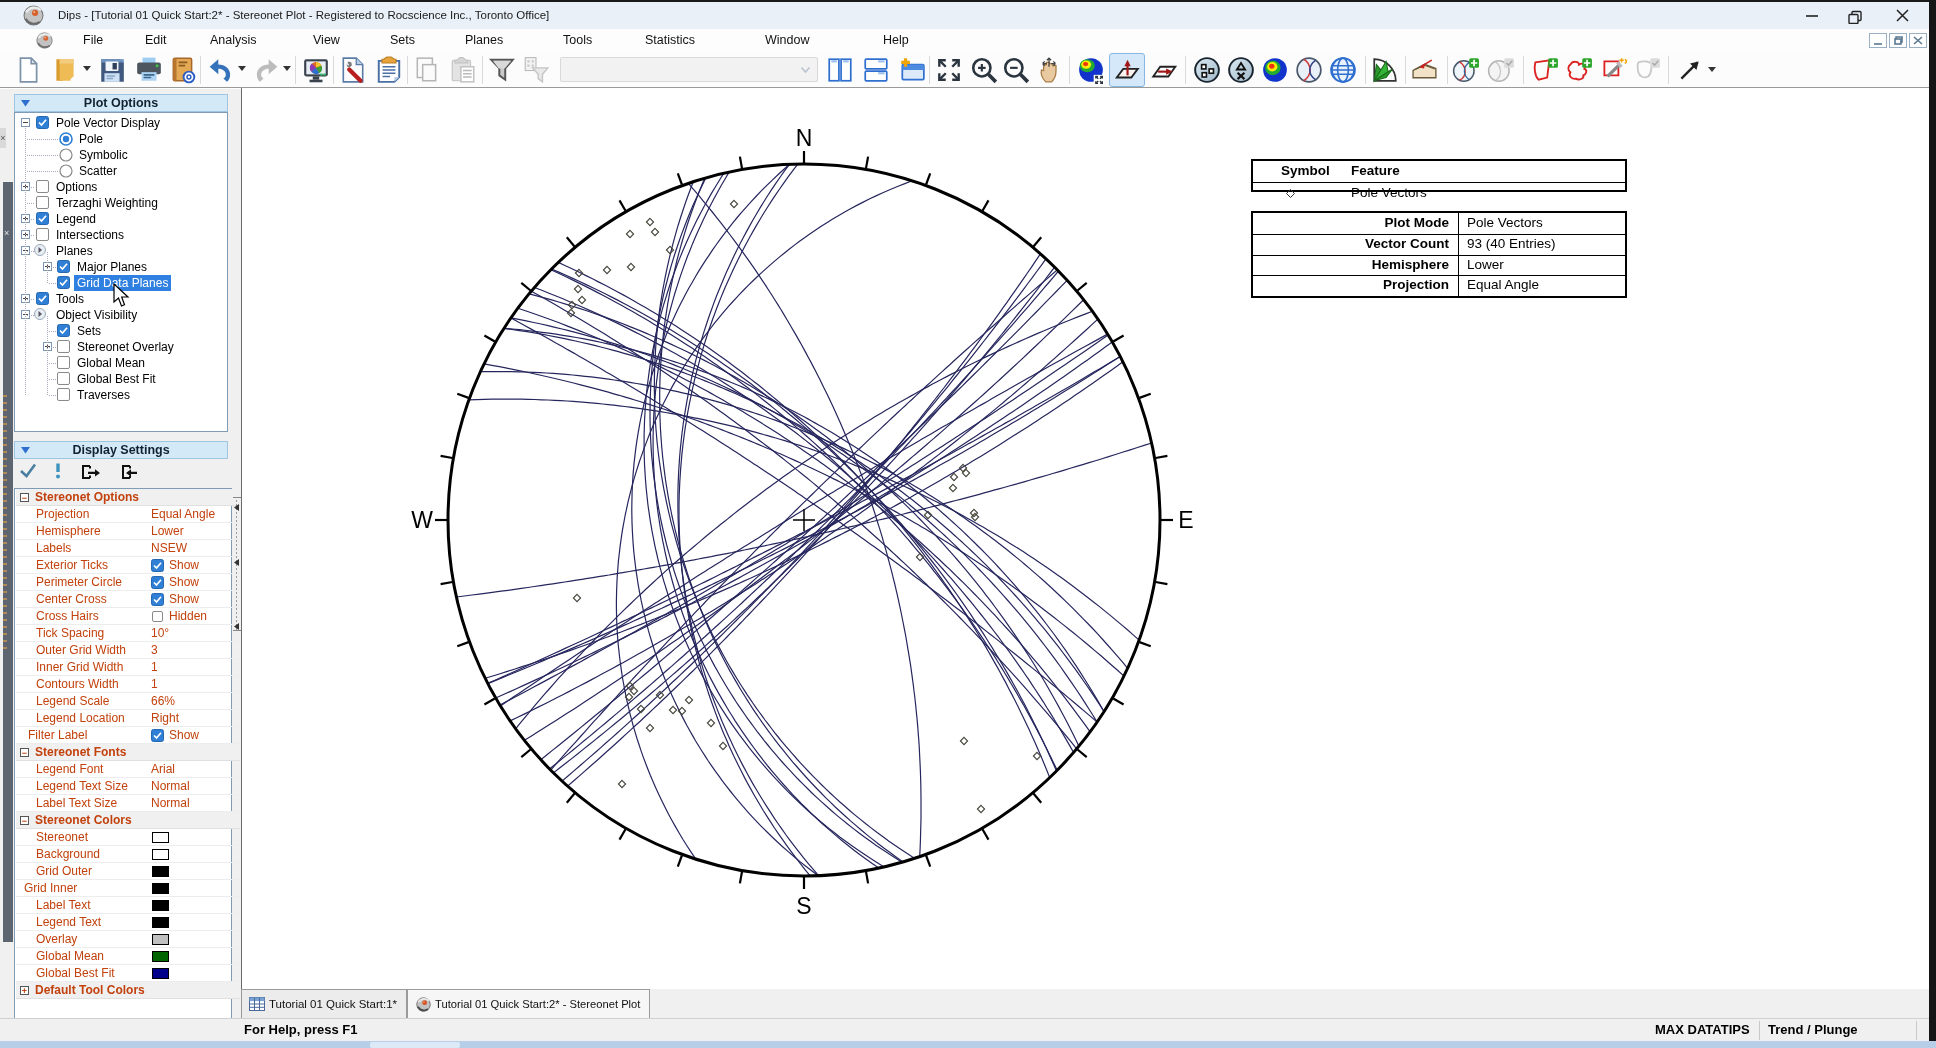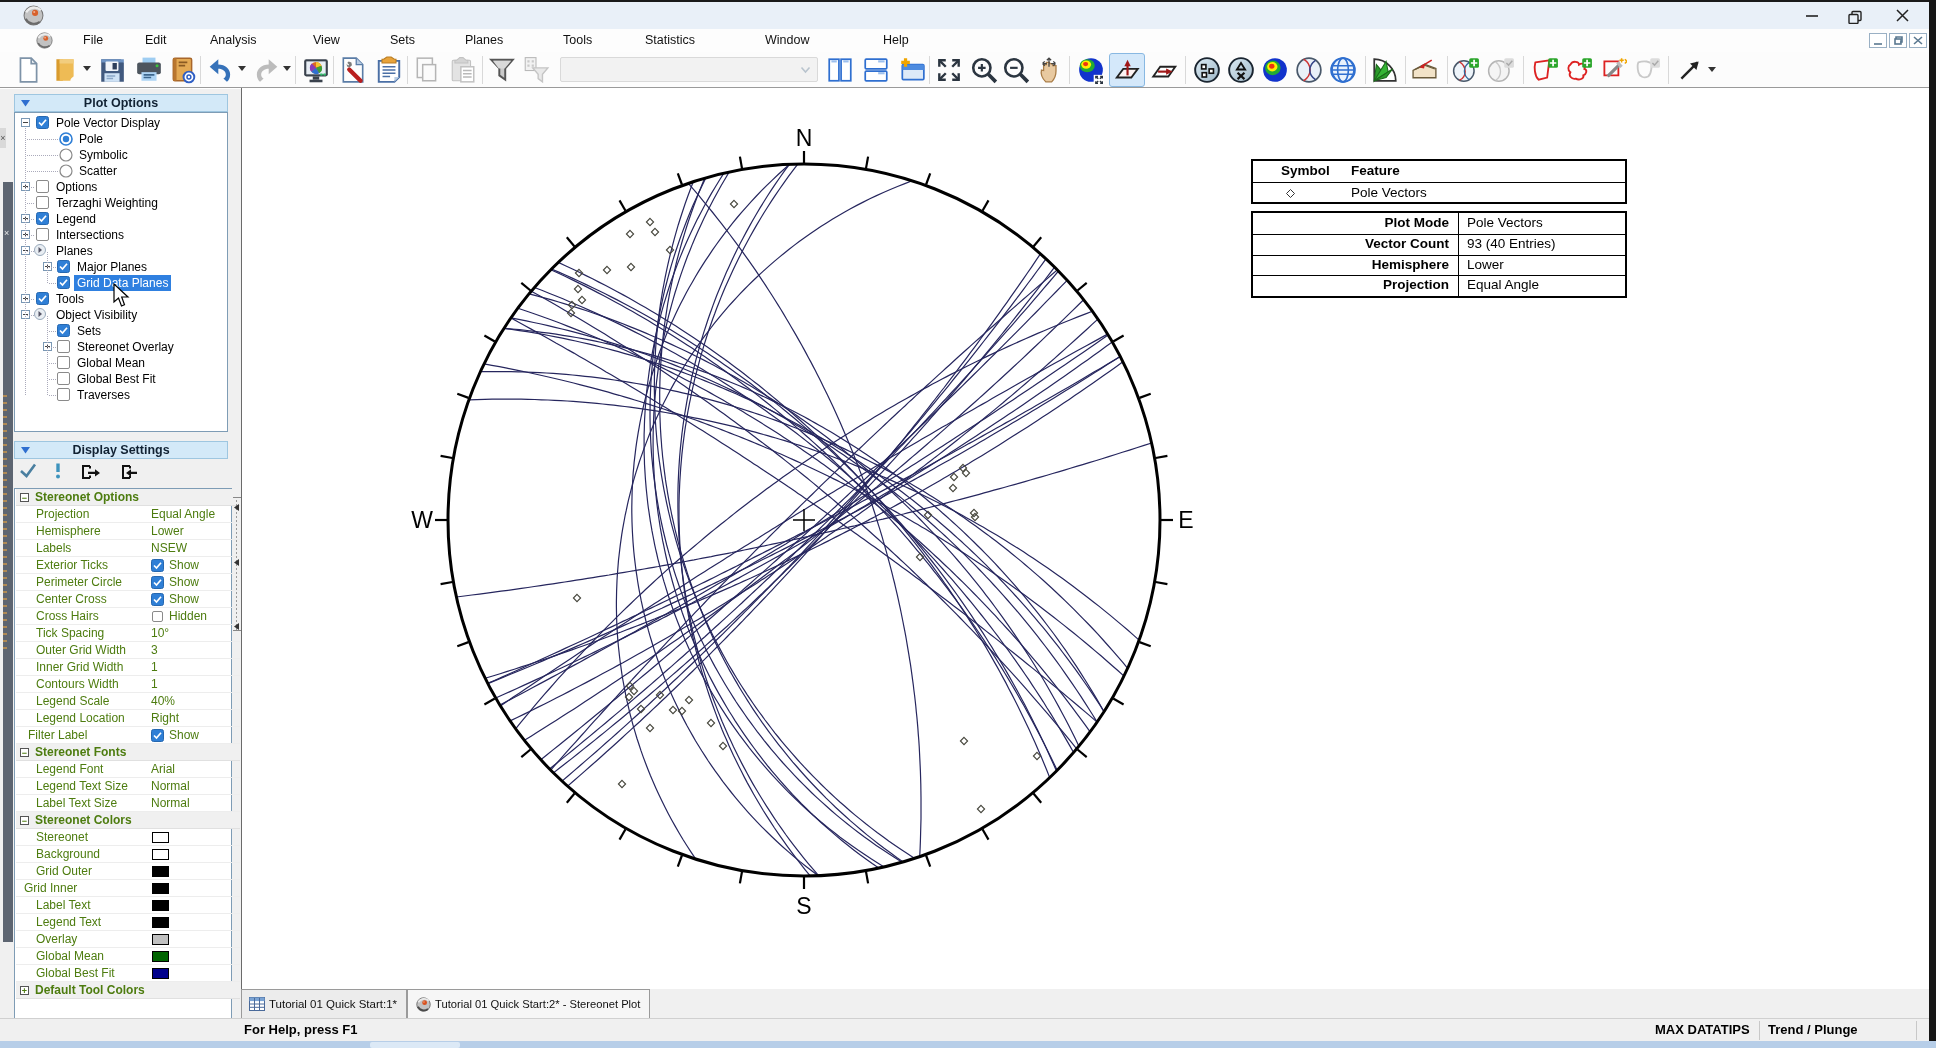--- a/index.html
+++ b/index.html
@@ -42,6 +42,7 @@
         <circle cx="10.7" cy="6.7" r="1.0" fill="#f0b090"></circle>
       </svg>
     </div>
+ <div class="abs" style="left:58px;top:0;font-size:11.5px;color:#1a1a1a;line-height:26px">Dips - [Tutorial 01 Quick Start:2* - Stereonet Plot - Registered to Rocscience Inc., Toronto Office]</div>
  <svg class="abs" style="left:1800px;top:6px" width="120" height="16" viewBox="0 0 120 16">
   <line x1="6" y1="8" x2="18" y2="8" stroke="#222" stroke-width="1.6"></line>
   <rect x="52" y="3.5" width="9" height="9" fill="none" stroke="#222" stroke-width="1.4" rx="1"></rect>

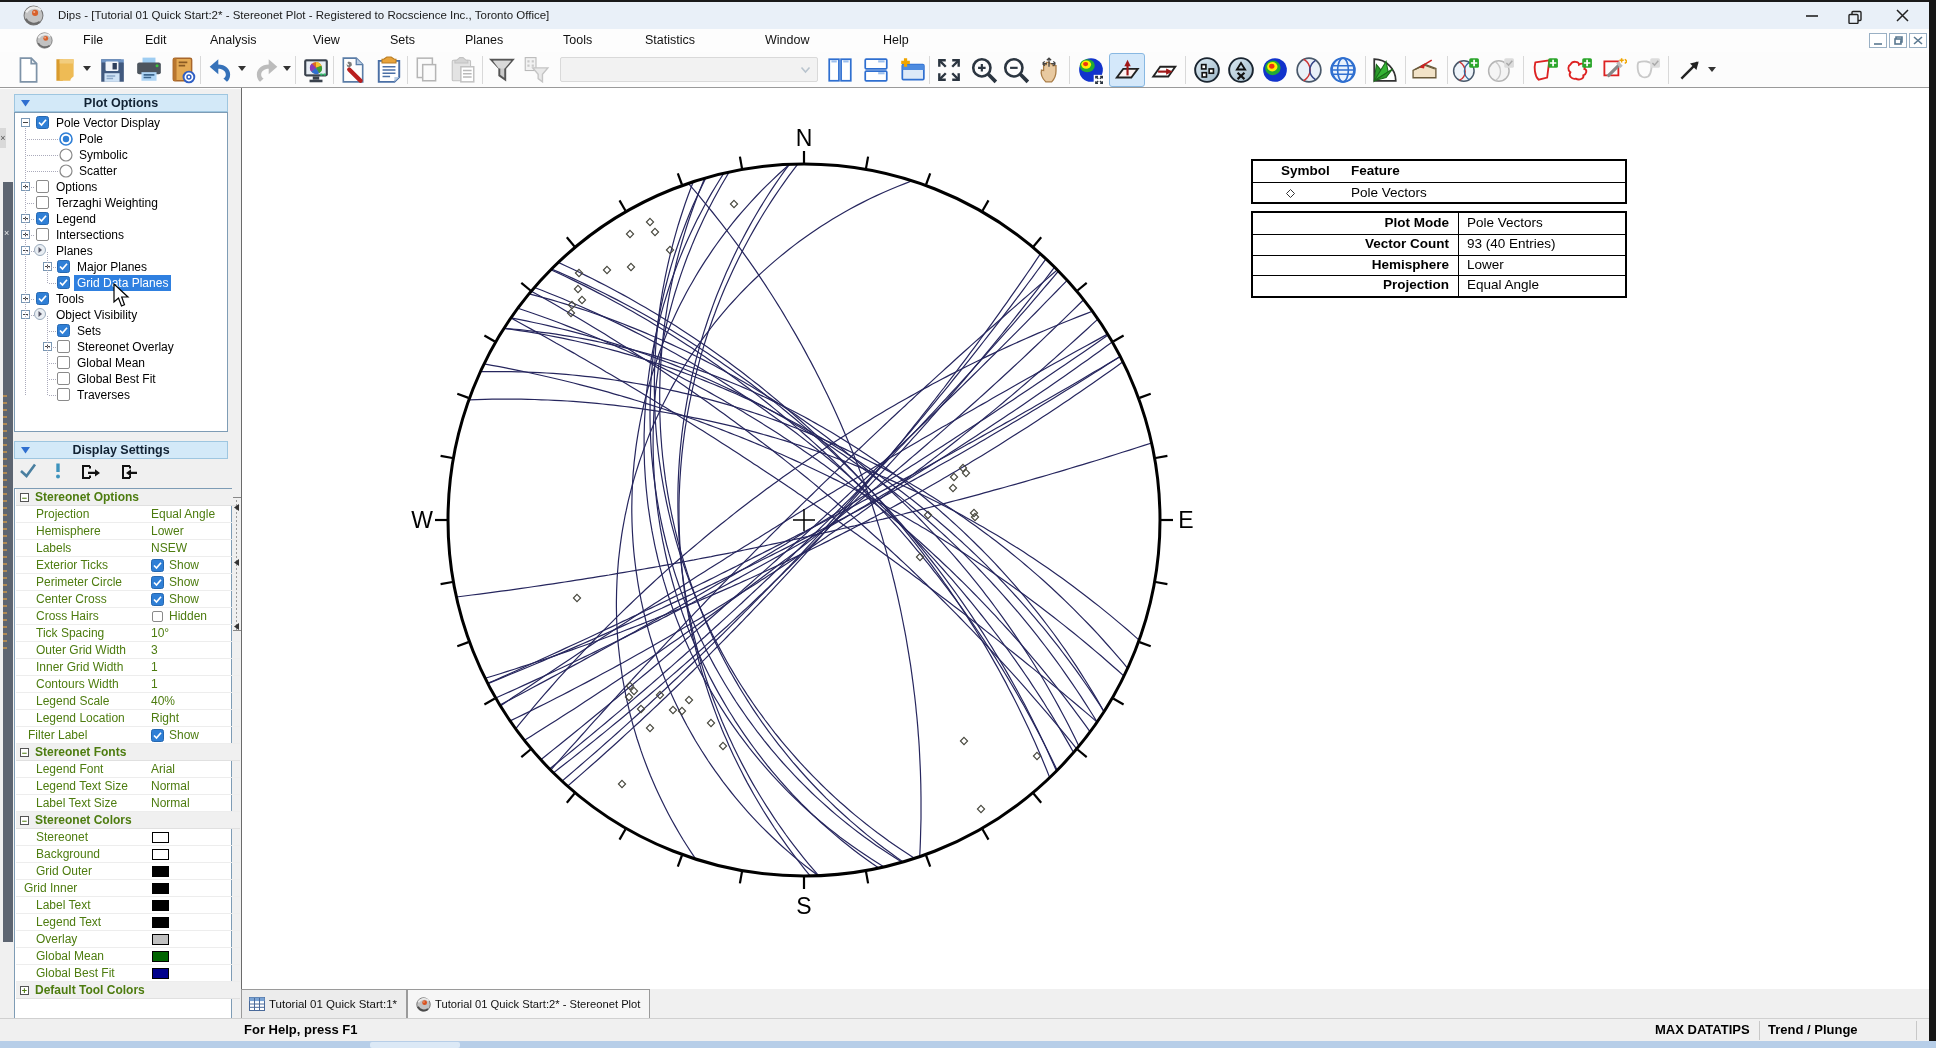--- a/index.html
+++ b/index.html
@@ -766,7 +766,7 @@
       </g>
     </svg>
   </div>
-<div class="abs ltable" style="left:1251px;top:159px;width:376px;height:45px">
+<div class="abs ltable" style="left:1251px;top:159px;width:376px;height:33px">
 <div class="abs" style="left:0;top:21px;width:372px;height:1px;background:#000"></div>
 <div class="abs" style="left:28px;top:2px;font-weight:bold">Symbol</div>
 <div class="abs" style="left:98px;top:2px;font-weight:bold">Feature</div>

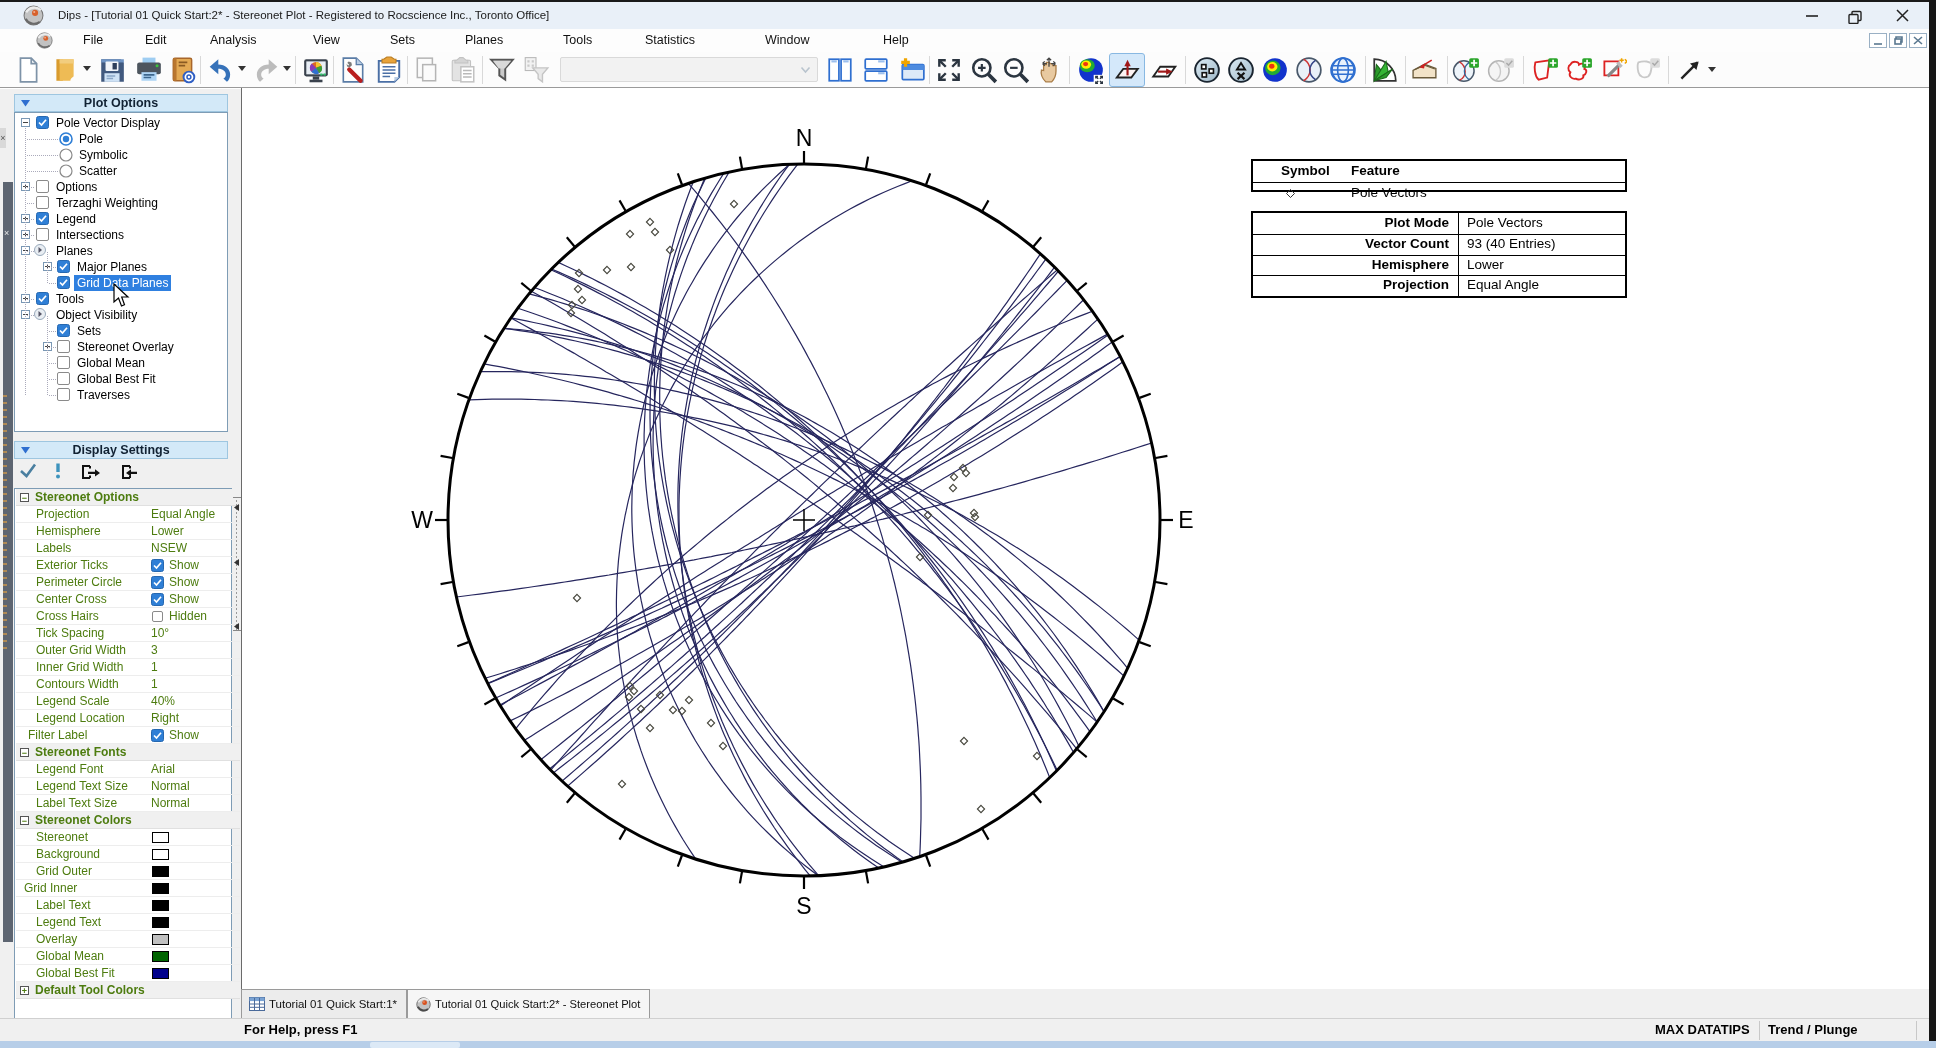--- a/index.html
+++ b/index.html
@@ -14,7 +14,7 @@
 .pbox{position:absolute;left:14px;width:214px;background:#fff;border:1px solid #7e9cb5}
 .trow{position:absolute;left:0;height:16px;font-size:12px;color:#000;line-height:16px;white-space:nowrap}
 .grid{position:absolute;left:14px;width:218px;background:#fff;border:1px solid #7e9cb5;font-size:12px}
-.grow{position:absolute;left:1px;width:224px;height:17px;line-height:17px;border-bottom:1px solid #ededed;color:#4d7c0f;white-space:nowrap}
+.grow{position:absolute;left:1px;width:224px;height:17px;line-height:17px;border-bottom:1px solid #ededed;color:#c2410c;white-space:nowrap}
 .gcat{background:#f0f0f0;font-weight:bold;border-bottom:1px solid #e0e0e0}
 .gval{position:absolute;left:135px;top:0}
 .sw{position:absolute;left:136px;top:3px;width:17px;height:11px;border:1px solid #000}

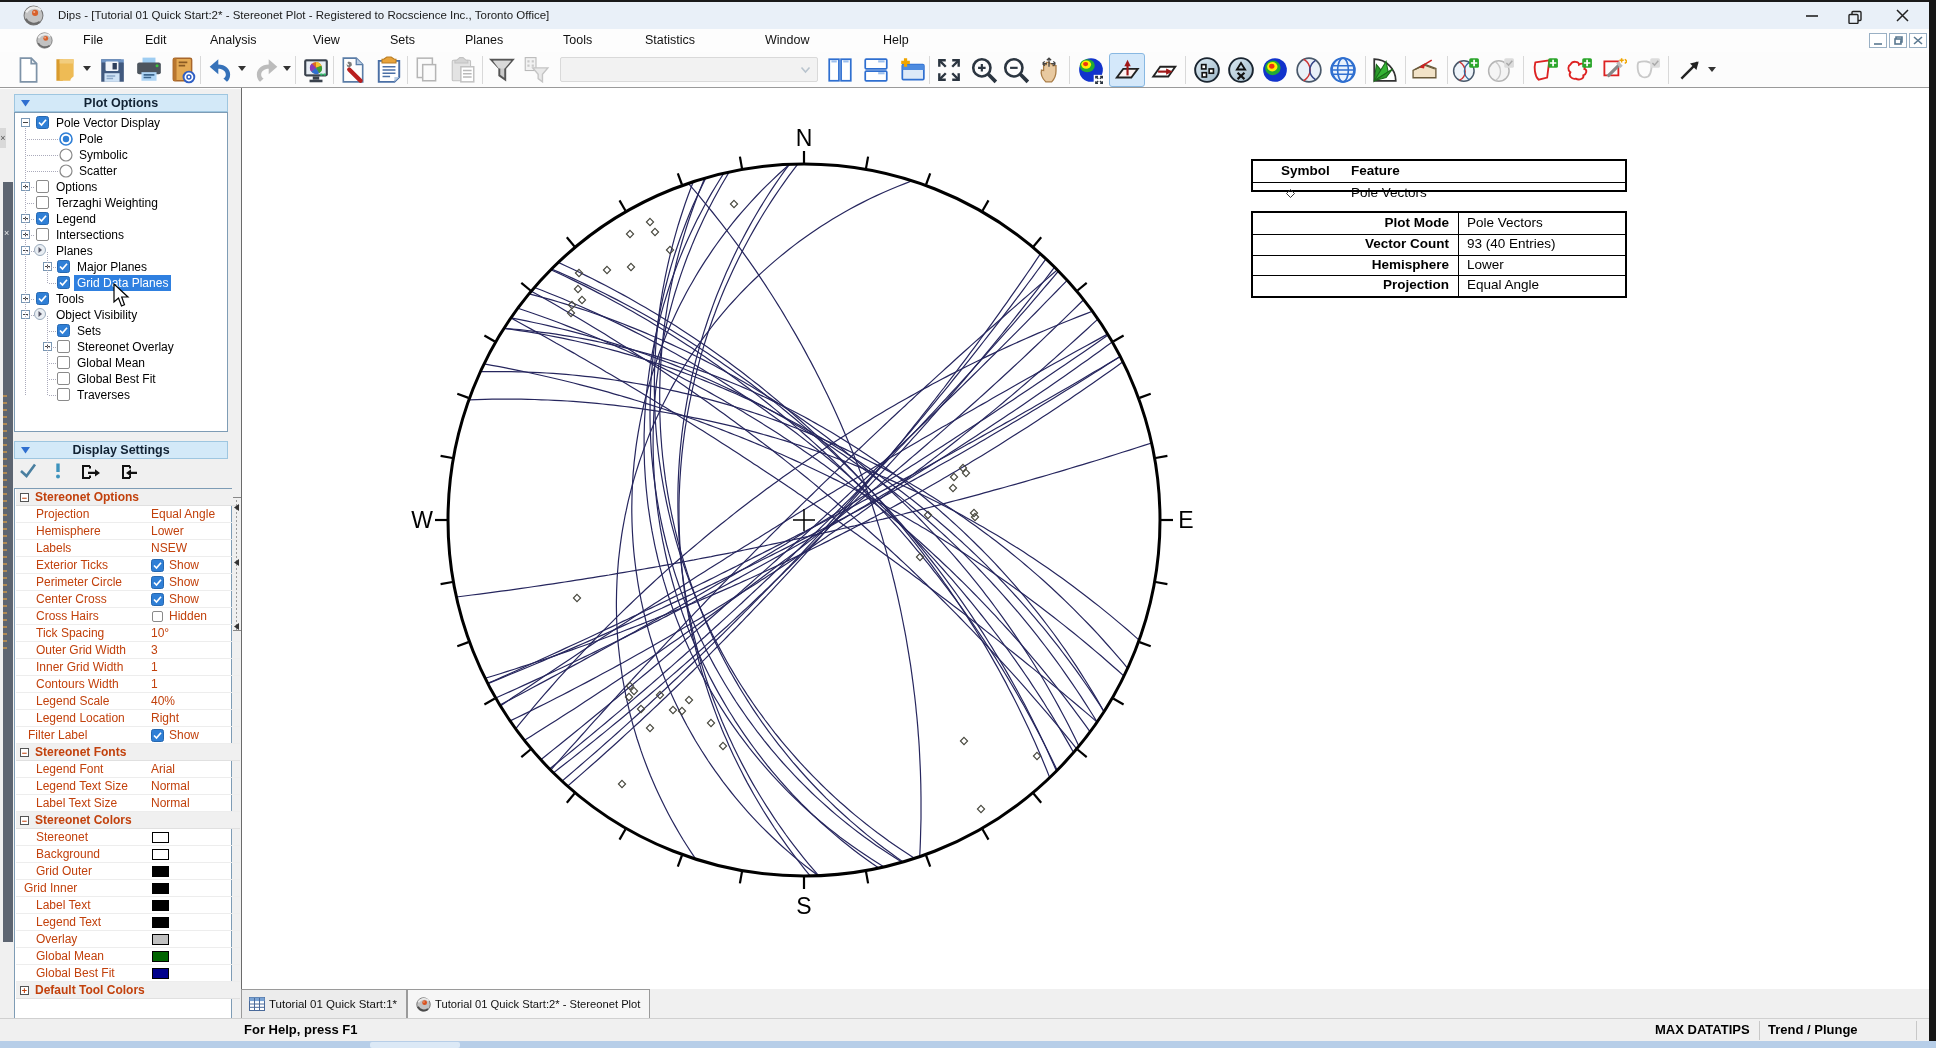--- a/index.html
+++ b/index.html
@@ -599,7 +599,7 @@
     <div class="grow" style="top:153px"><span style="padding-left:20px">Outer Grid Width</span><span class="gval">3</span></div>
     <div class="grow" style="top:170px"><span style="padding-left:20px">Inner Grid Width</span><span class="gval">1</span></div>
     <div class="grow" style="top:187px"><span style="padding-left:20px">Contours Width</span><span class="gval">1</span></div>
-    <div class="grow" style="top:204px"><span style="padding-left:20px">Legend Scale</span><span class="gval">40%</span></div>
+    <div class="grow" style="top:204px"><span style="padding-left:20px">Legend Scale</span><span class="gval">66%</span></div>
     <div class="grow" style="top:221px"><span style="padding-left:20px">Legend Location</span><span class="gval">Right</span></div>
     <div class="grow" style="top:238px"><span style="padding-left:12px">Filter Label</span><svg class="abs" style="left:135px;top:2px" width="13" height="13" viewBox="0 0 13 13">
         <rect x="0.5" y="0.5" width="12" height="12" rx="2" fill="#2f7fd6" stroke="#2668b0"></rect>

